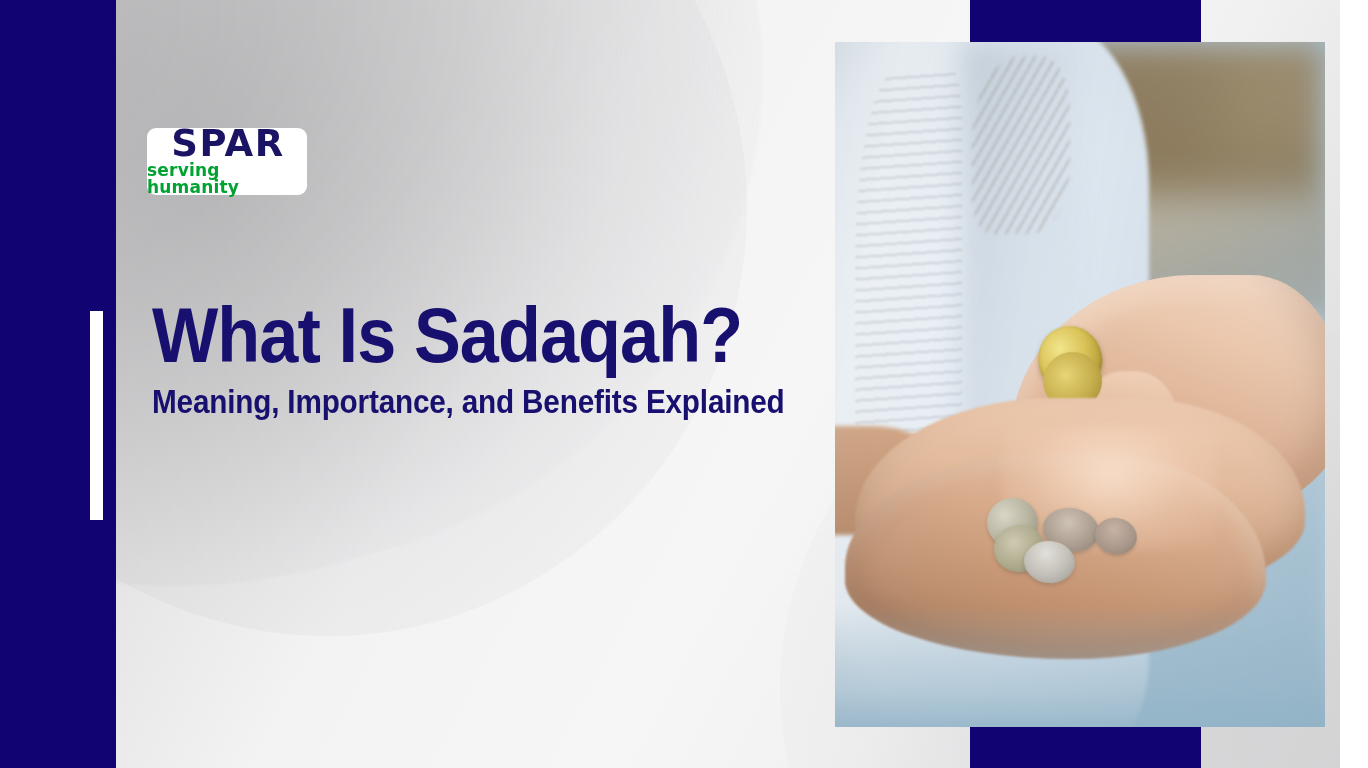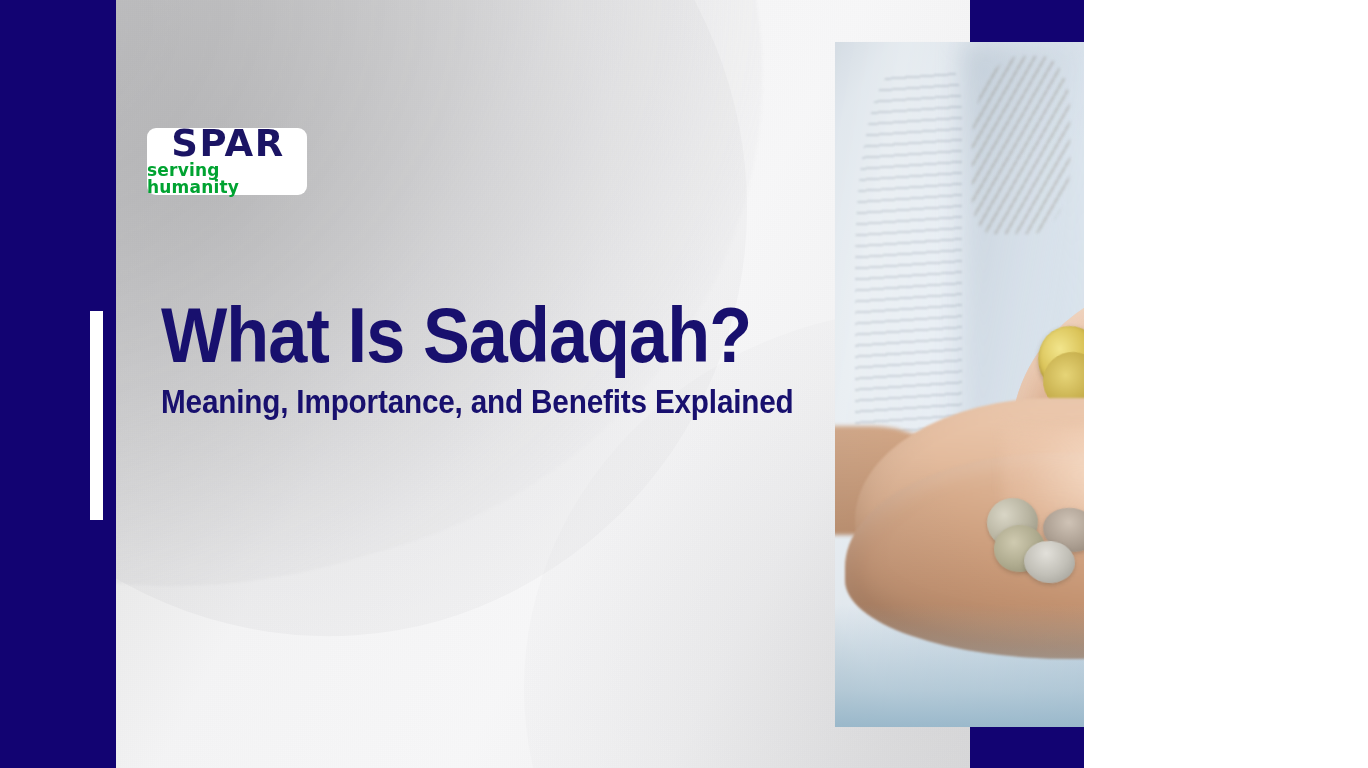--- a/index.html
+++ b/index.html
@@ -11,7 +11,7 @@
 
   .canvas {
     position: relative;
-    width: 1084px;
+    width: 1340px;
     height: 768px;
     overflow: hidden;
     font-family: "Liberation Sans", sans-serif;

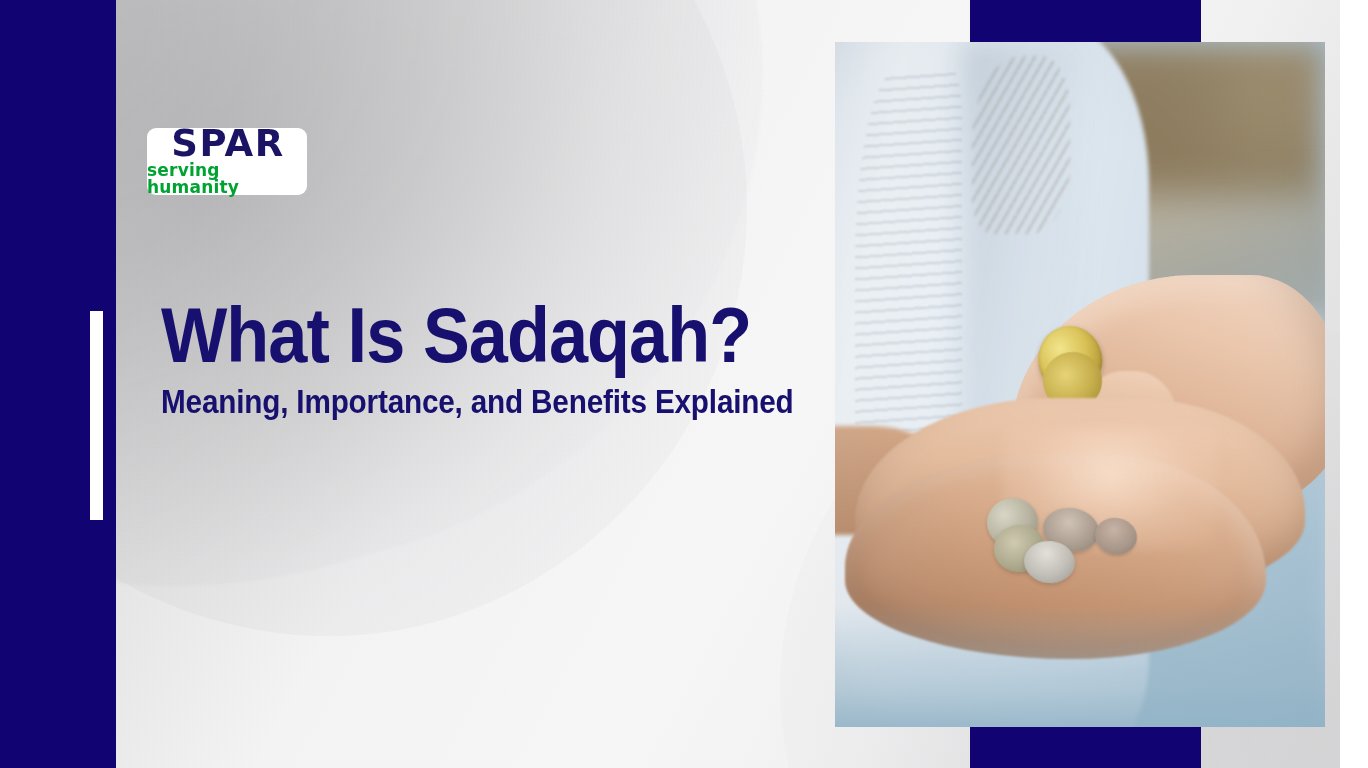--- a/index.html
+++ b/index.html
@@ -155,7 +155,7 @@
   
   .headline-group {
     position: absolute;
-    left: 161px;
+    left: 152px;
     top: 296px;
     width: 700px;
   }

